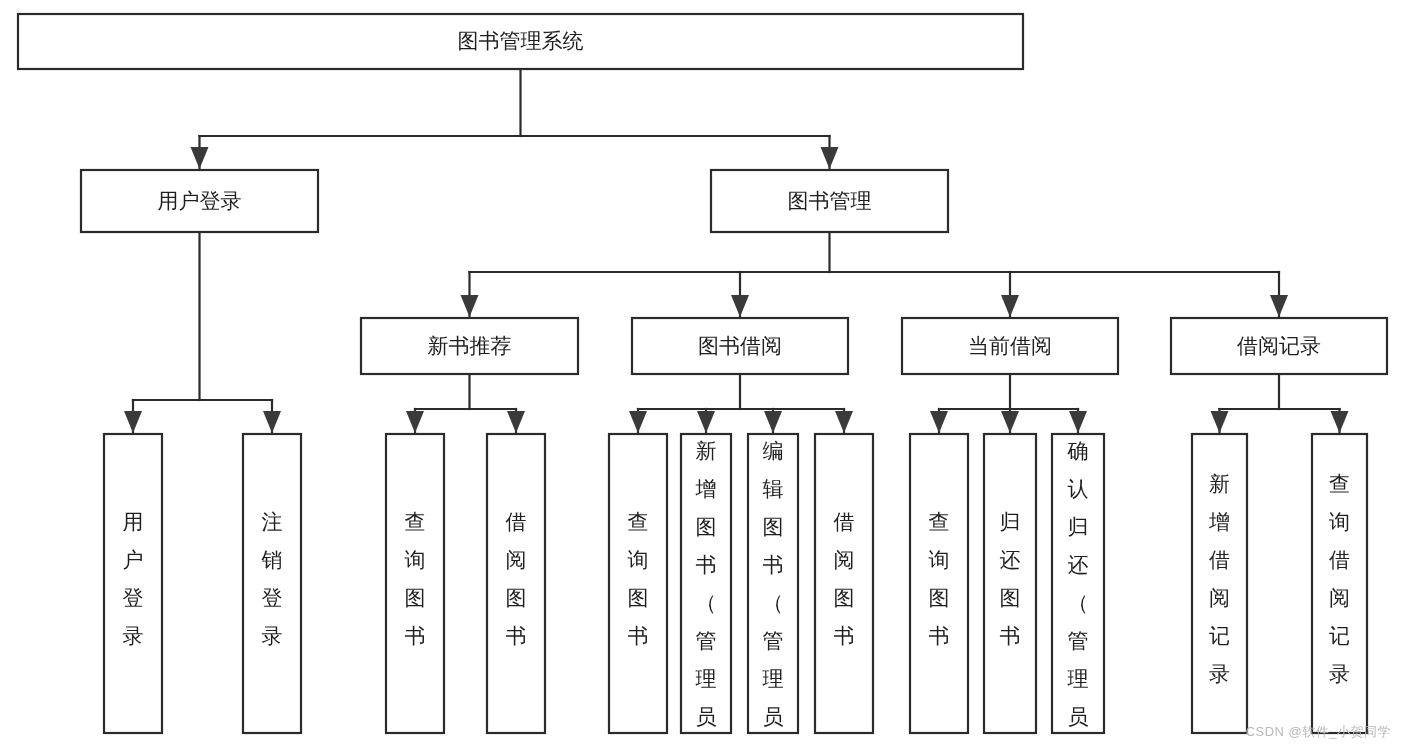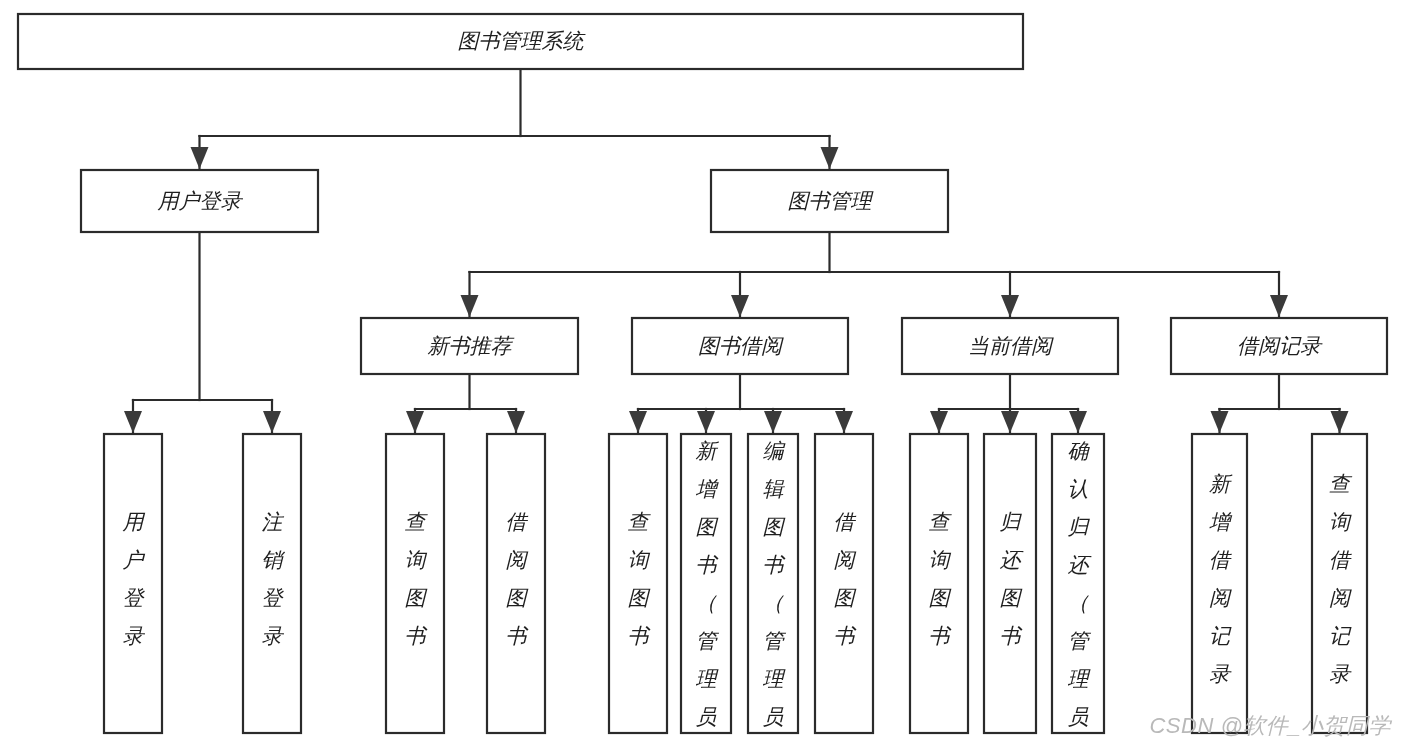--- a/index.html
+++ b/index.html
@@ -18,7 +18,6 @@
     position: relative;
     width: 1405px;
     height: 747px;
-    font-style: italic;
   }
   svg.diagram-svg {
     position: absolute;

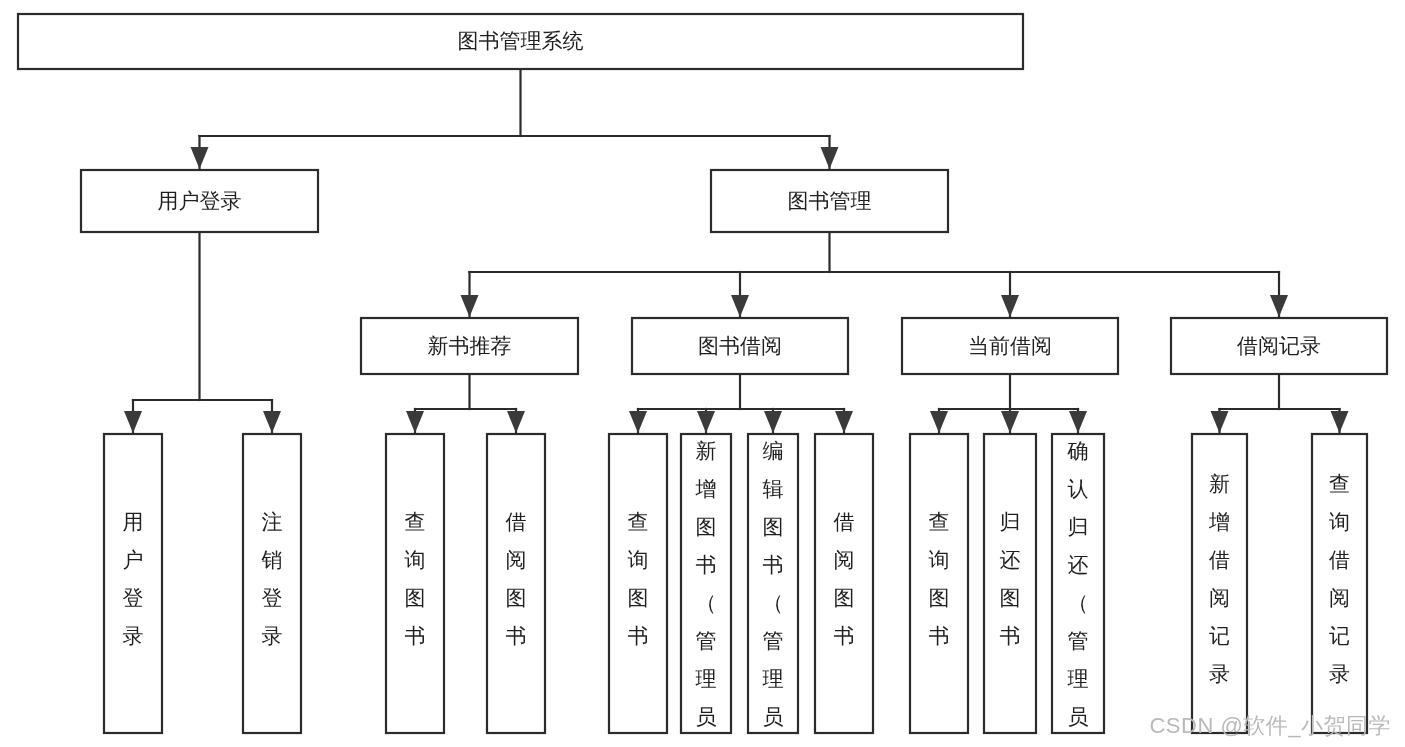--- a/index.html
+++ b/index.html
@@ -59,7 +59,7 @@
     right: 14px;
     bottom: 6px;
     font-family: "Liberation Sans", "DejaVu Sans", sans-serif;
-    font-size: 22px;
+    font-size: 13px;
     color: #b9b9b9;
     letter-spacing: 0.5px;
     white-space: nowrap;

